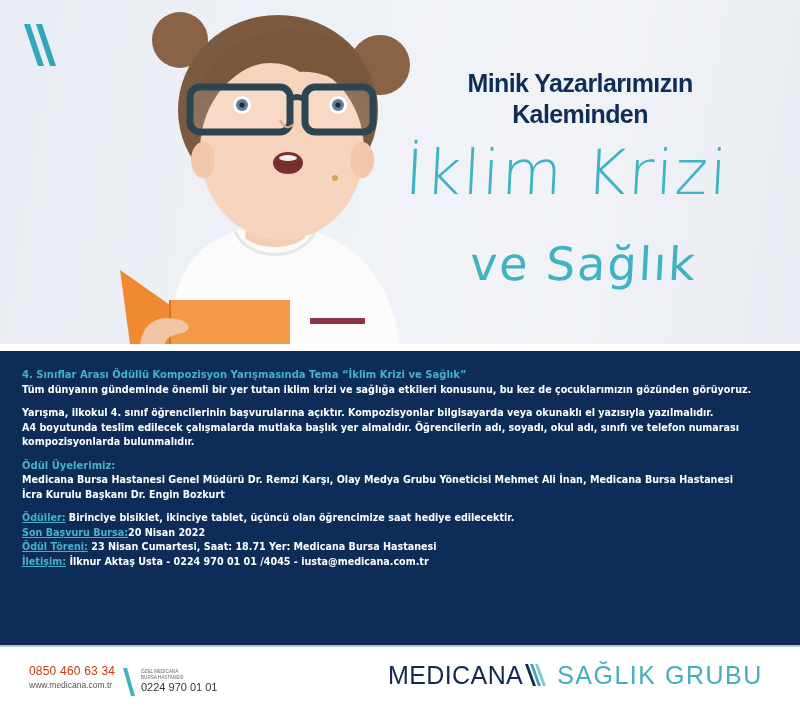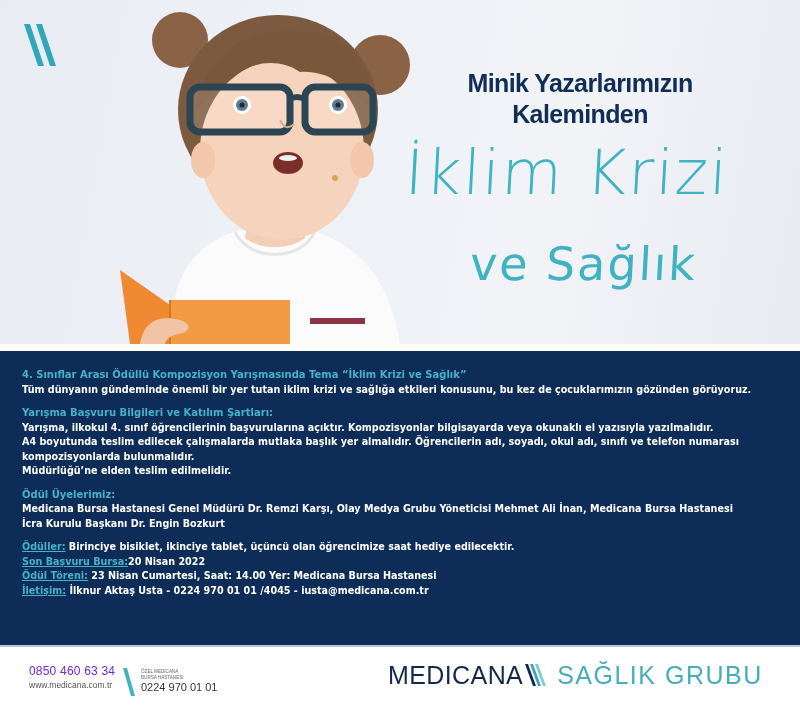--- a/index.html
+++ b/index.html
@@ -145,7 +145,6 @@
   <p>Tüm dünyanın gündeminde önemli bir yer tutan iklim krizi ve sağlığa etkileri konusunu, bu kez de çocuklarımızın gözünden görüyoruz.</p>
 
   <div class="gap-lg"></div>
-  <p class="h">Yarışma Başvuru Bilgileri ve Katılım Şartları:</p>
   <p>Yarışma, ilkokul 4. sınıf öğrencilerinin başvurularına açıktır. Kompozisyonlar bilgisayarda veya okunaklı el yazısıyla yazılmalıdır.</p>
   <p>A4 boyutunda teslim edilecek çalışmalarda mutlaka başlık yer almalıdır. Öğrencilerin adı, soyadı, okul adı, sınıfı ve telefon numarası</p>
   <p>kompozisyonlarda bulunmalıdır.</p>

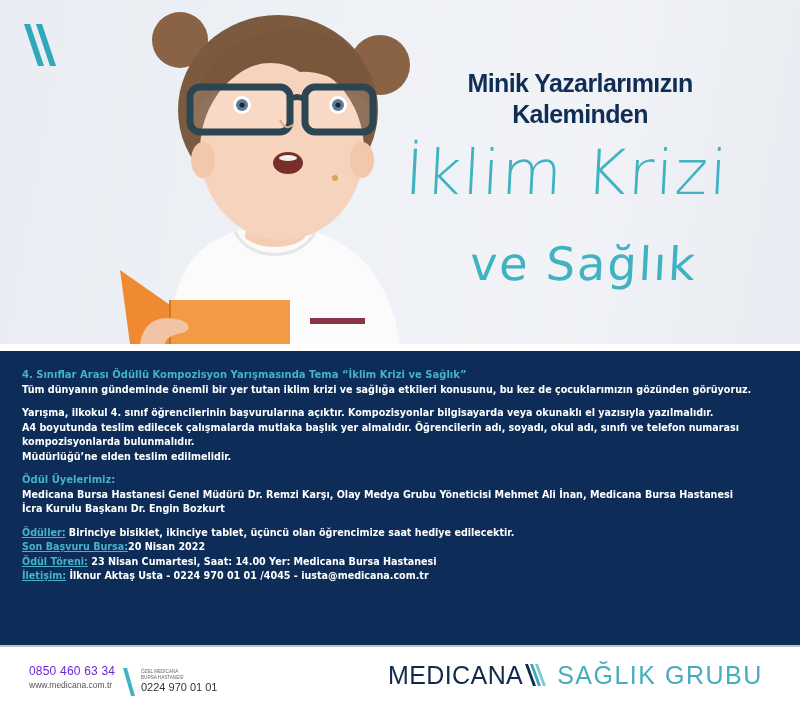--- a/index.html
+++ b/index.html
@@ -148,7 +148,6 @@
   <p>Yarışma, ilkokul 4. sınıf öğrencilerinin başvurularına açıktır. Kompozisyonlar bilgisayarda veya okunaklı el yazısıyla yazılmalıdır.</p>
   <p>A4 boyutunda teslim edilecek çalışmalarda mutlaka başlık yer almalıdır. Öğrencilerin adı, soyadı, okul adı, sınıfı ve telefon numarası</p>
   <p>kompozisyonlarda bulunmalıdır.</p>
-  <p>Müdürlüğü’ne elden teslim edilmelidir.</p>
 
   <div class="gap-lg"></div>
   <p class="h">Ödül Üyelerimiz:</p>

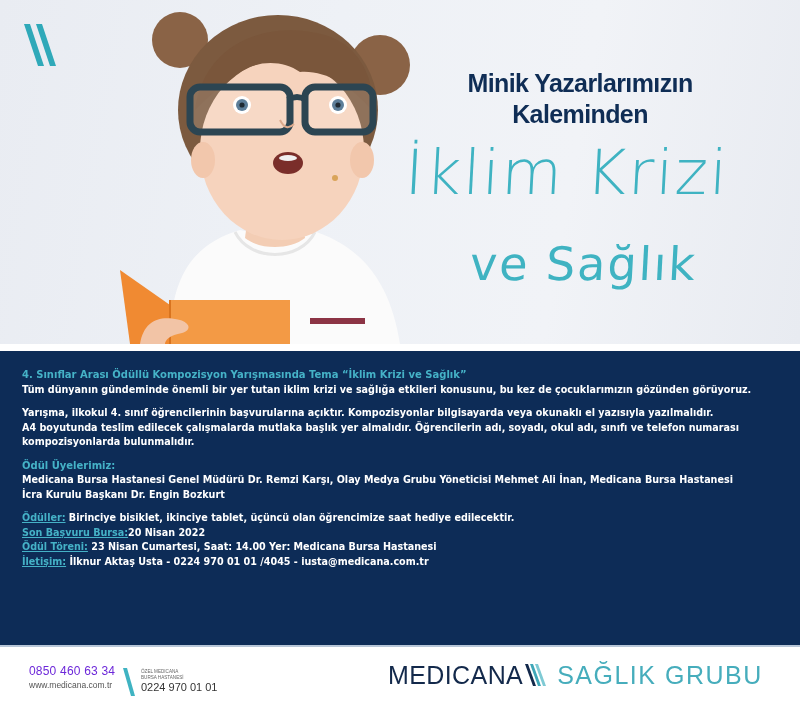--- a/index.html
+++ b/index.html
@@ -162,7 +162,7 @@
     <span class="lbl">Son Başvuru Bursa:</span><span class="val">20 Nisan 2022</span>
   </p>
   <p>
-    <span class="lbl">Ödül Töreni:</span><span class="val"> 23 Nisan Cumartesi, Saat: 14.00  Yer: Medicana Bursa Hastanesi</span>
+    <span class="lbl">Ödül Töreni:</span><span class="val"> 23 Nisan Cumartesi, Saat: 18.71  Yer: Medicana Bursa Hastanesi</span>
   </p>
   <p>
     <span class="lbl">İletişim:</span><span class="val"> İlknur Aktaş Usta - 0224 970 01 01 /4045 - iusta@medicana.com.tr</span>

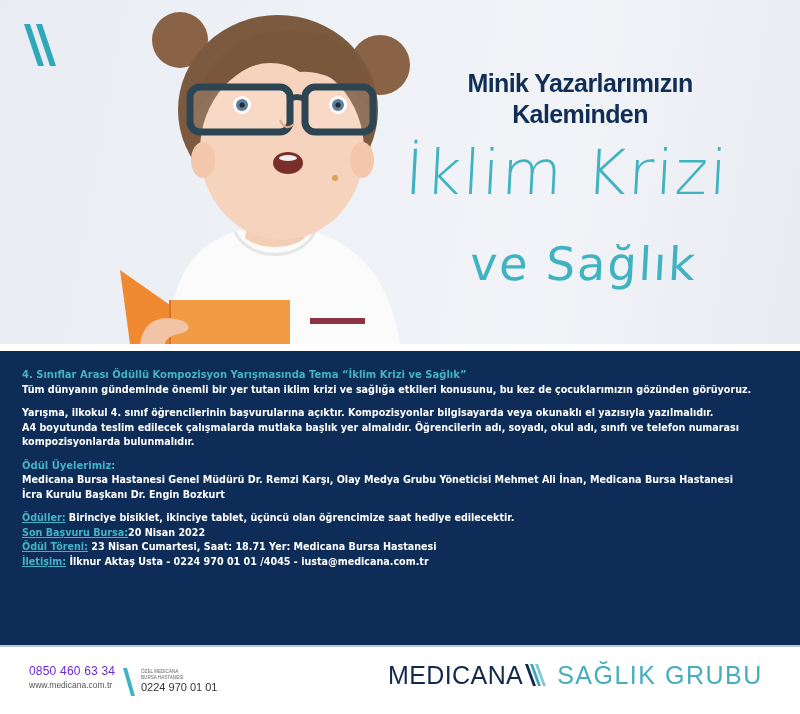--- a/index.html
+++ b/index.html
@@ -52,7 +52,7 @@
     .footer { position: absolute; left: 0; top: 647px; width: 800px; height: 67px; background: #ffffff; }
     .phone-main {
       position: absolute; left: 29px; top: 17px; font-family: "Liberation Sans", sans-serif;
-      font-size: 12px; color: #6d28d9; letter-spacing: 0.2px;
+      font-size: 12px; color: #c2410c; letter-spacing: 0.2px;
     }
     .web {
       position: absolute; left: 29px; top: 33px; font-family: "Liberation Sans", sans-serif;

